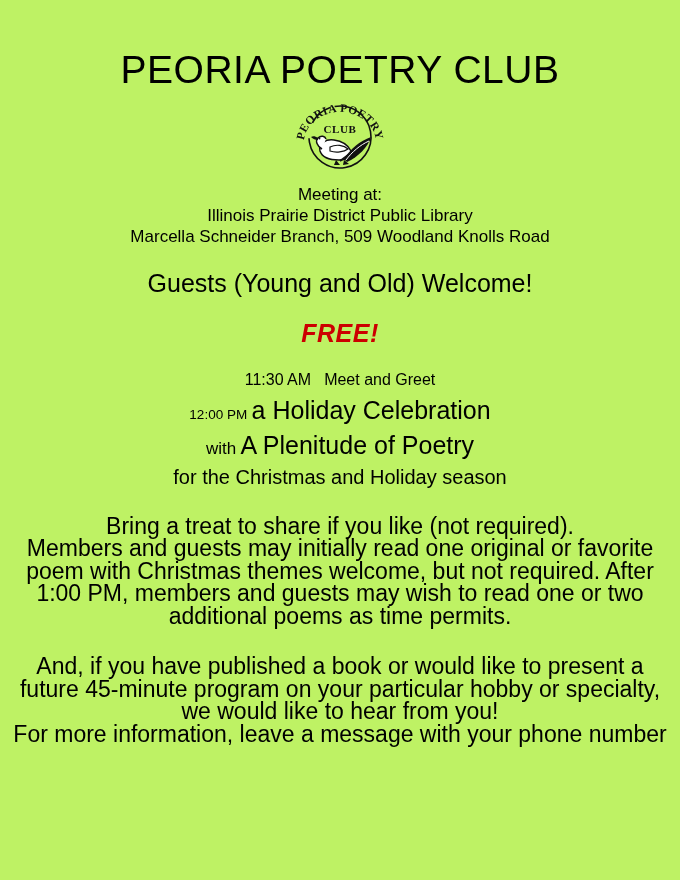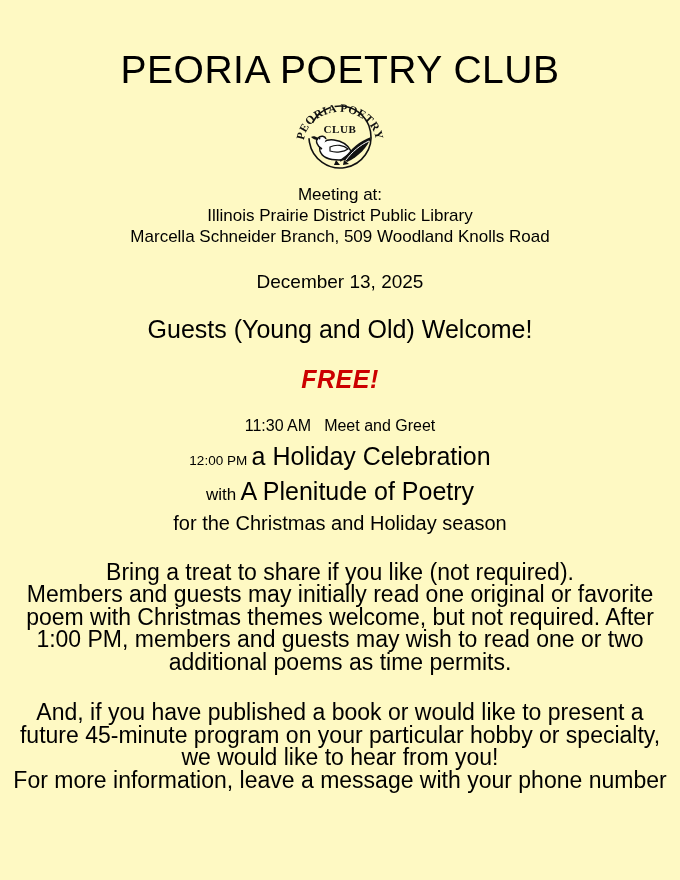--- a/index.html
+++ b/index.html
@@ -20,7 +20,7 @@
     box-sizing: border-box;
     padding: 0;
     text-align: center;
-    background: #fef9c3;
+    background: #bef264;
   }
 
   

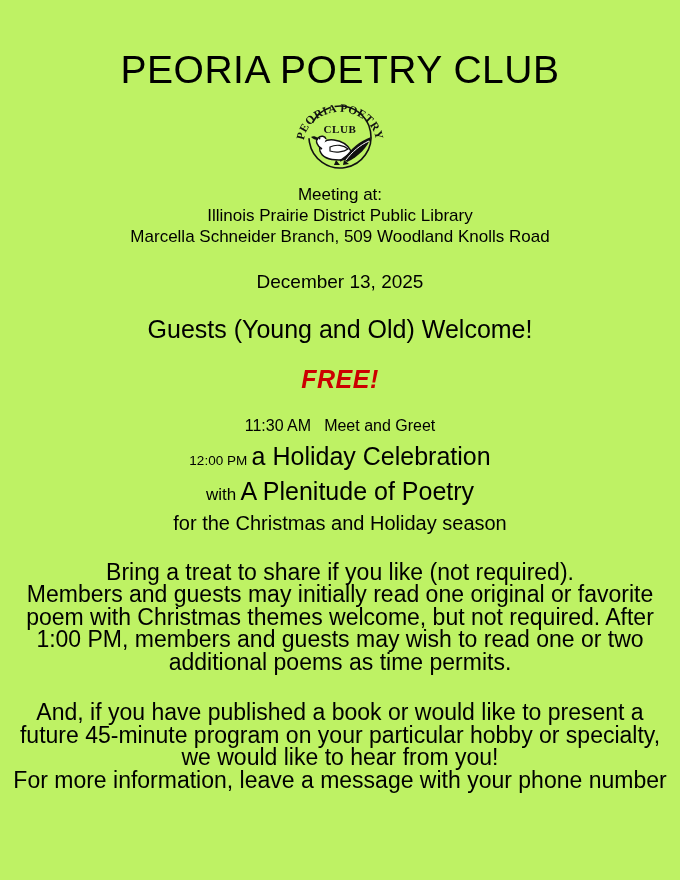--- a/index.html
+++ b/index.html
@@ -160,7 +160,6 @@
     <div class="addr-line">Marcella Schneider Branch, 509 Woodland Knolls Road</div>
   </div>
 
-  <div class="date-line">December 13, 2025</div>
 
   <div class="welcome-line">Guests (Young and Old) Welcome!</div>
 

